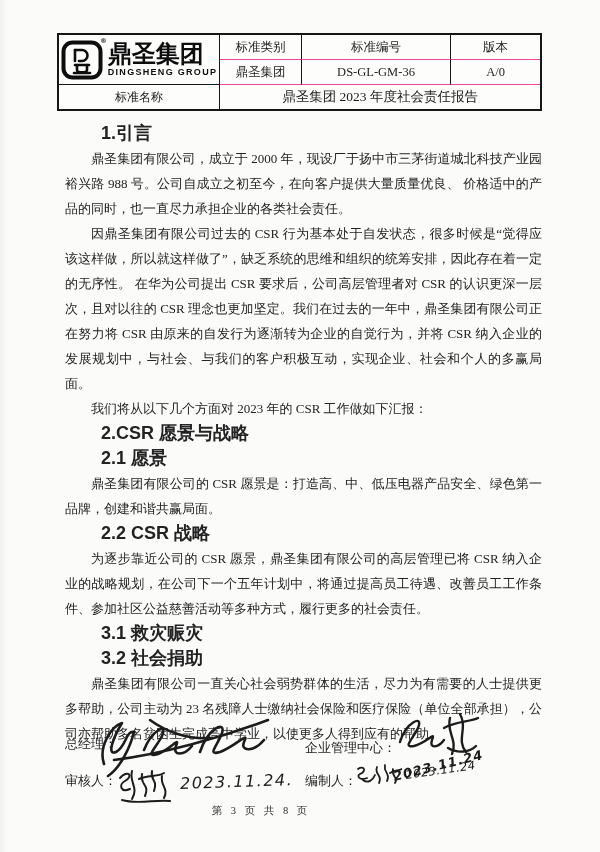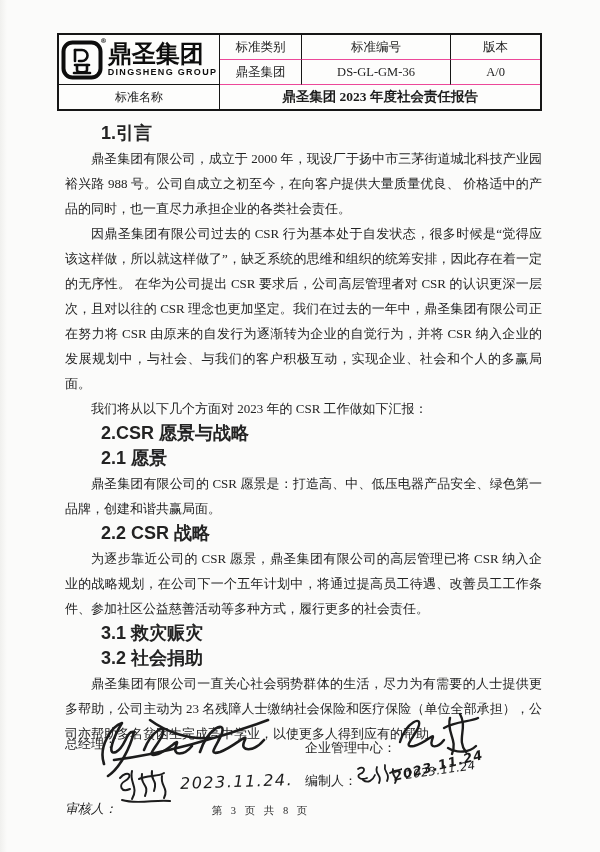--- a/index.html
+++ b/index.html
@@ -65,7 +65,7 @@
     font-family: "Liberation Sans", "DejaVu Sans", sans-serif;
     letter-spacing: 1.3px; margin-top: 2px;
   }
-  .name-value-cell { grid-column: 2 / 5; font-weight: bold; font-size: 13.5px; }
+  .name-value-cell { grid-column: 2 / 5; font-weight: normal; font-size: 13.5px; }
   .name-label-cell { font-size: 12px; text-align: right; }
 
   

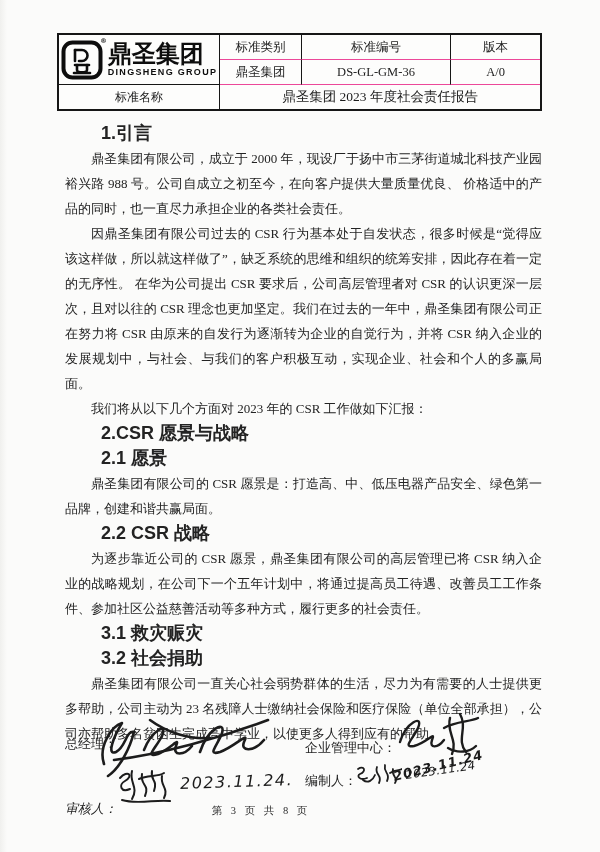--- a/index.html
+++ b/index.html
@@ -181,7 +181,7 @@
   </svg>
   <span class="hw-date mgmt" style="left:392px; top:758px;">2023.11.24</span>
 
-  <span class="sig-label" style="left:65px; top:800px;font-style:italic;">审核人：</span>
+  <span class="sig-label" style="left:65px; top:772px;">审核人：</span>
   <svg class="scrawl" style="left:112px; top:764px;" width="64" height="42" viewBox="0 0 64 42">
     <g stroke-width="2">
       <path d="M8 14 C16 5 22 12 13 17 C6 21 9 29 18 25"></path>

